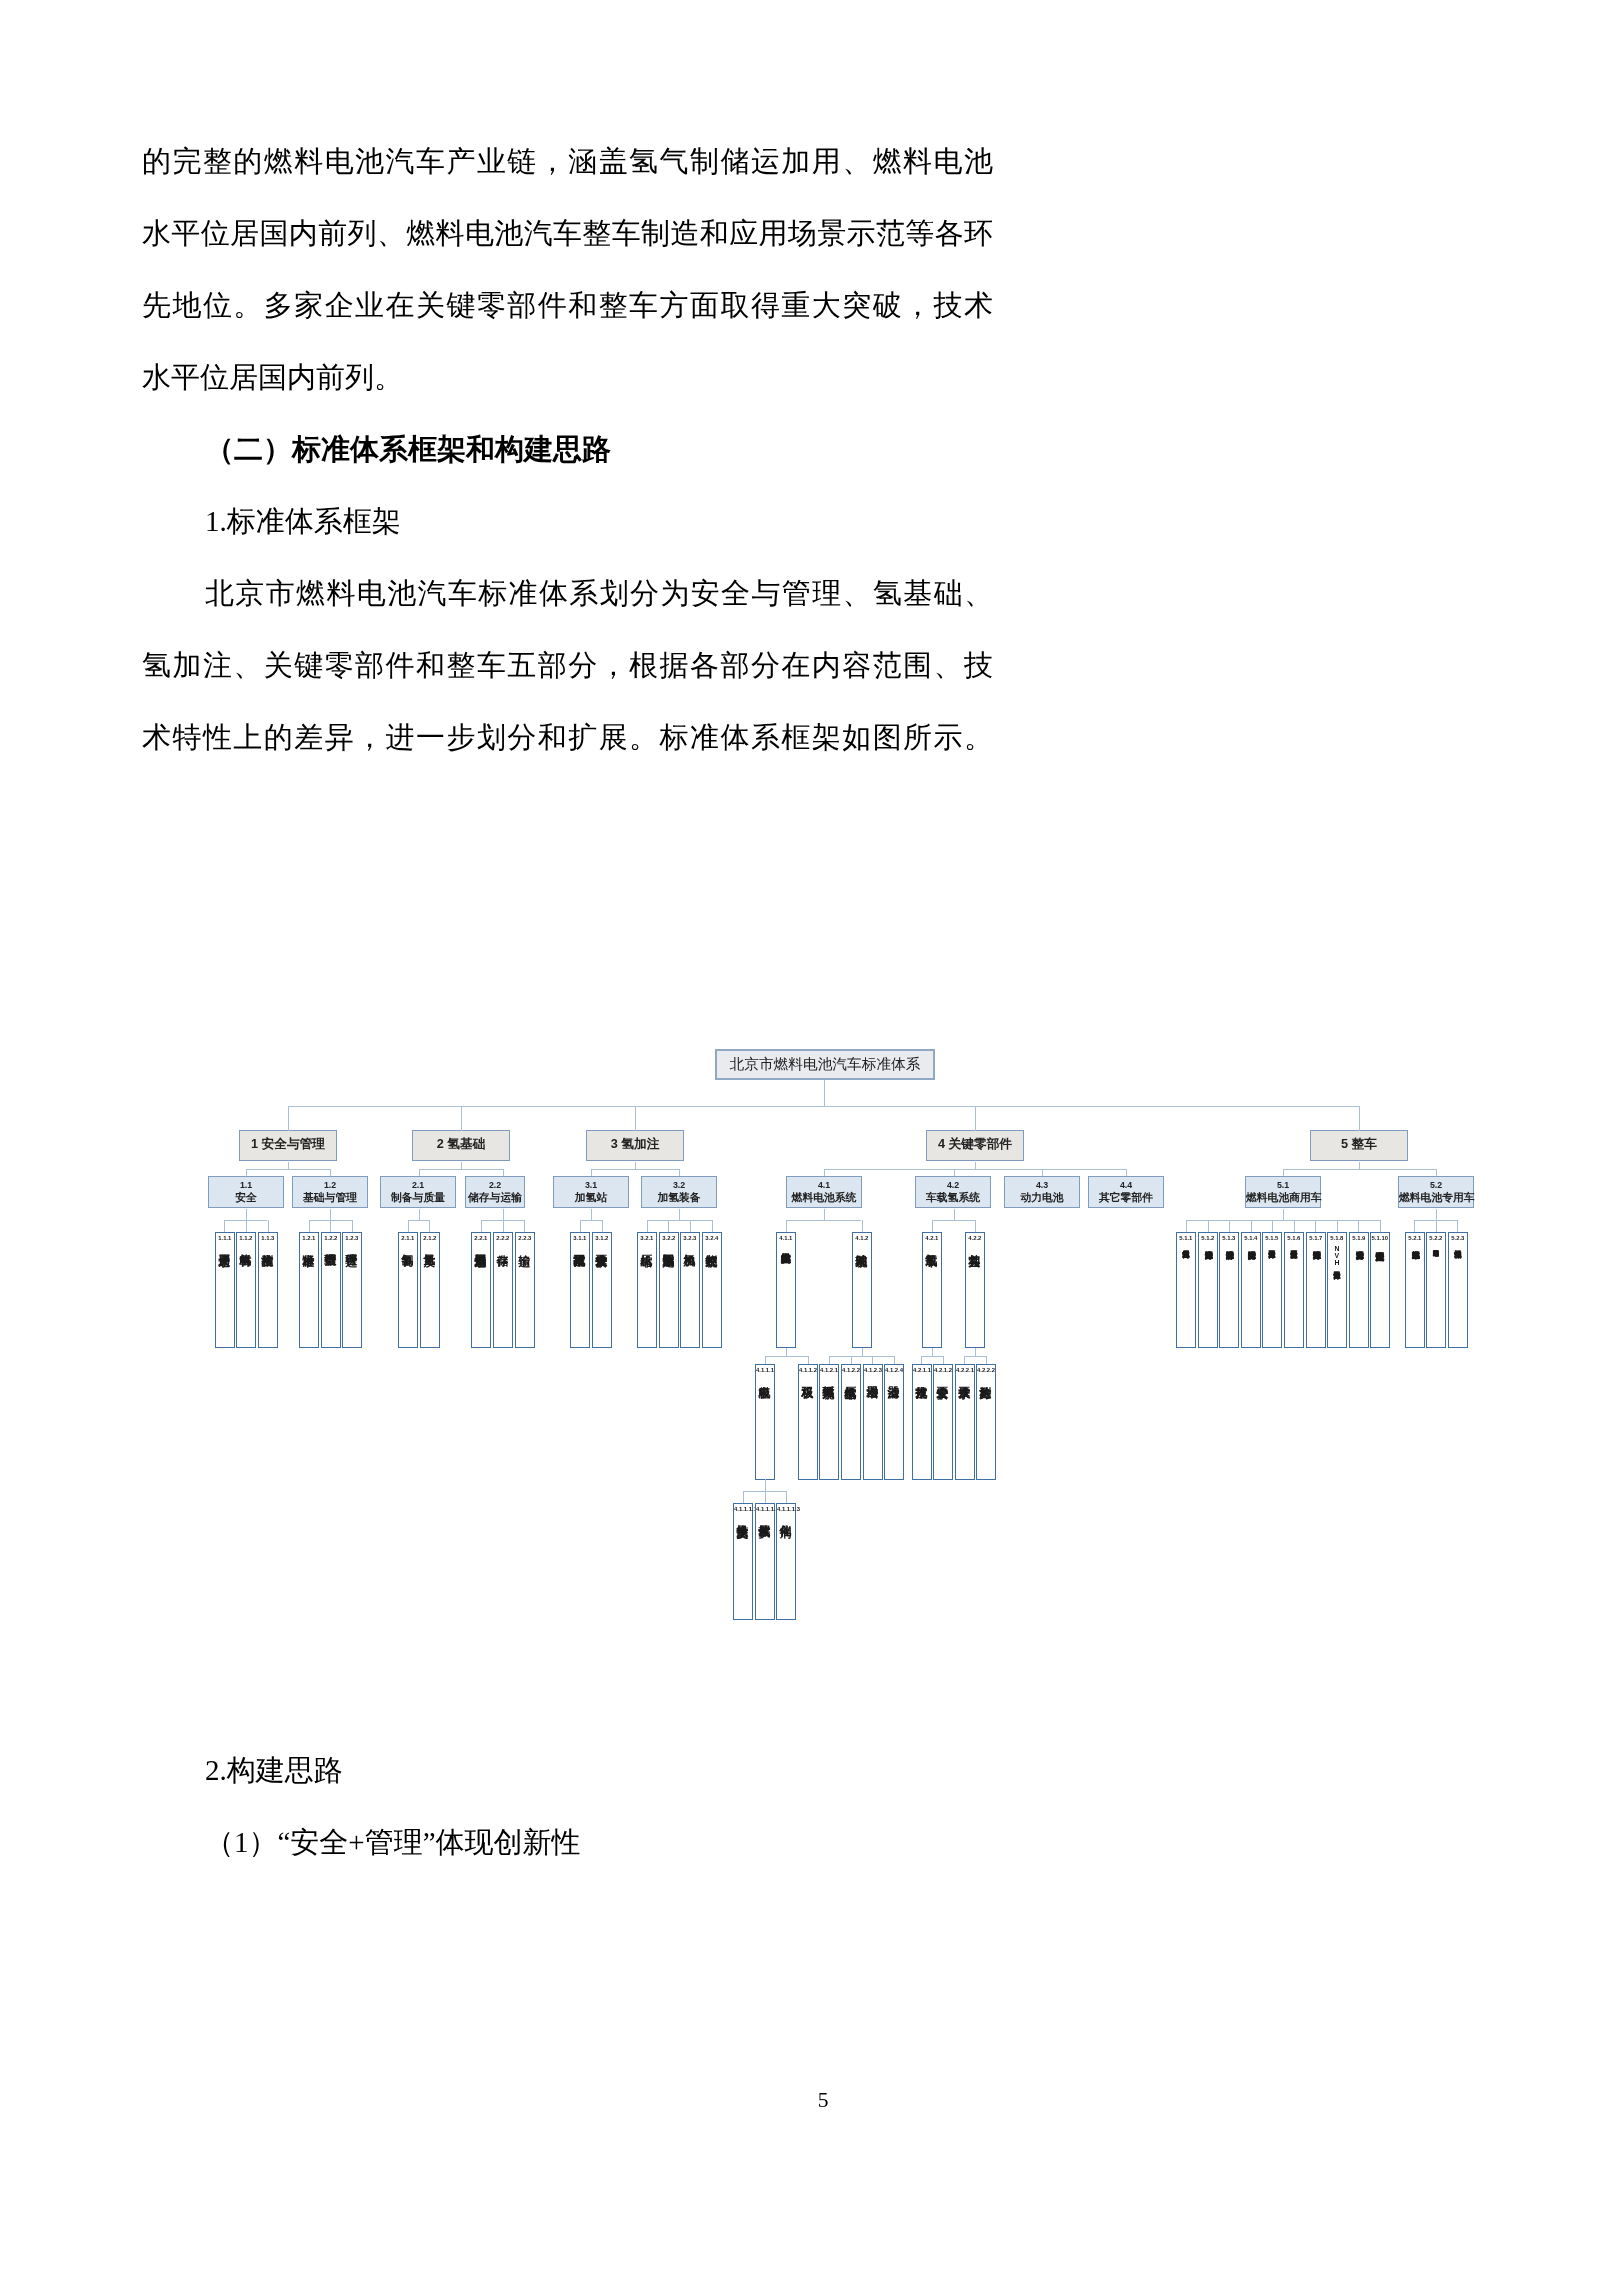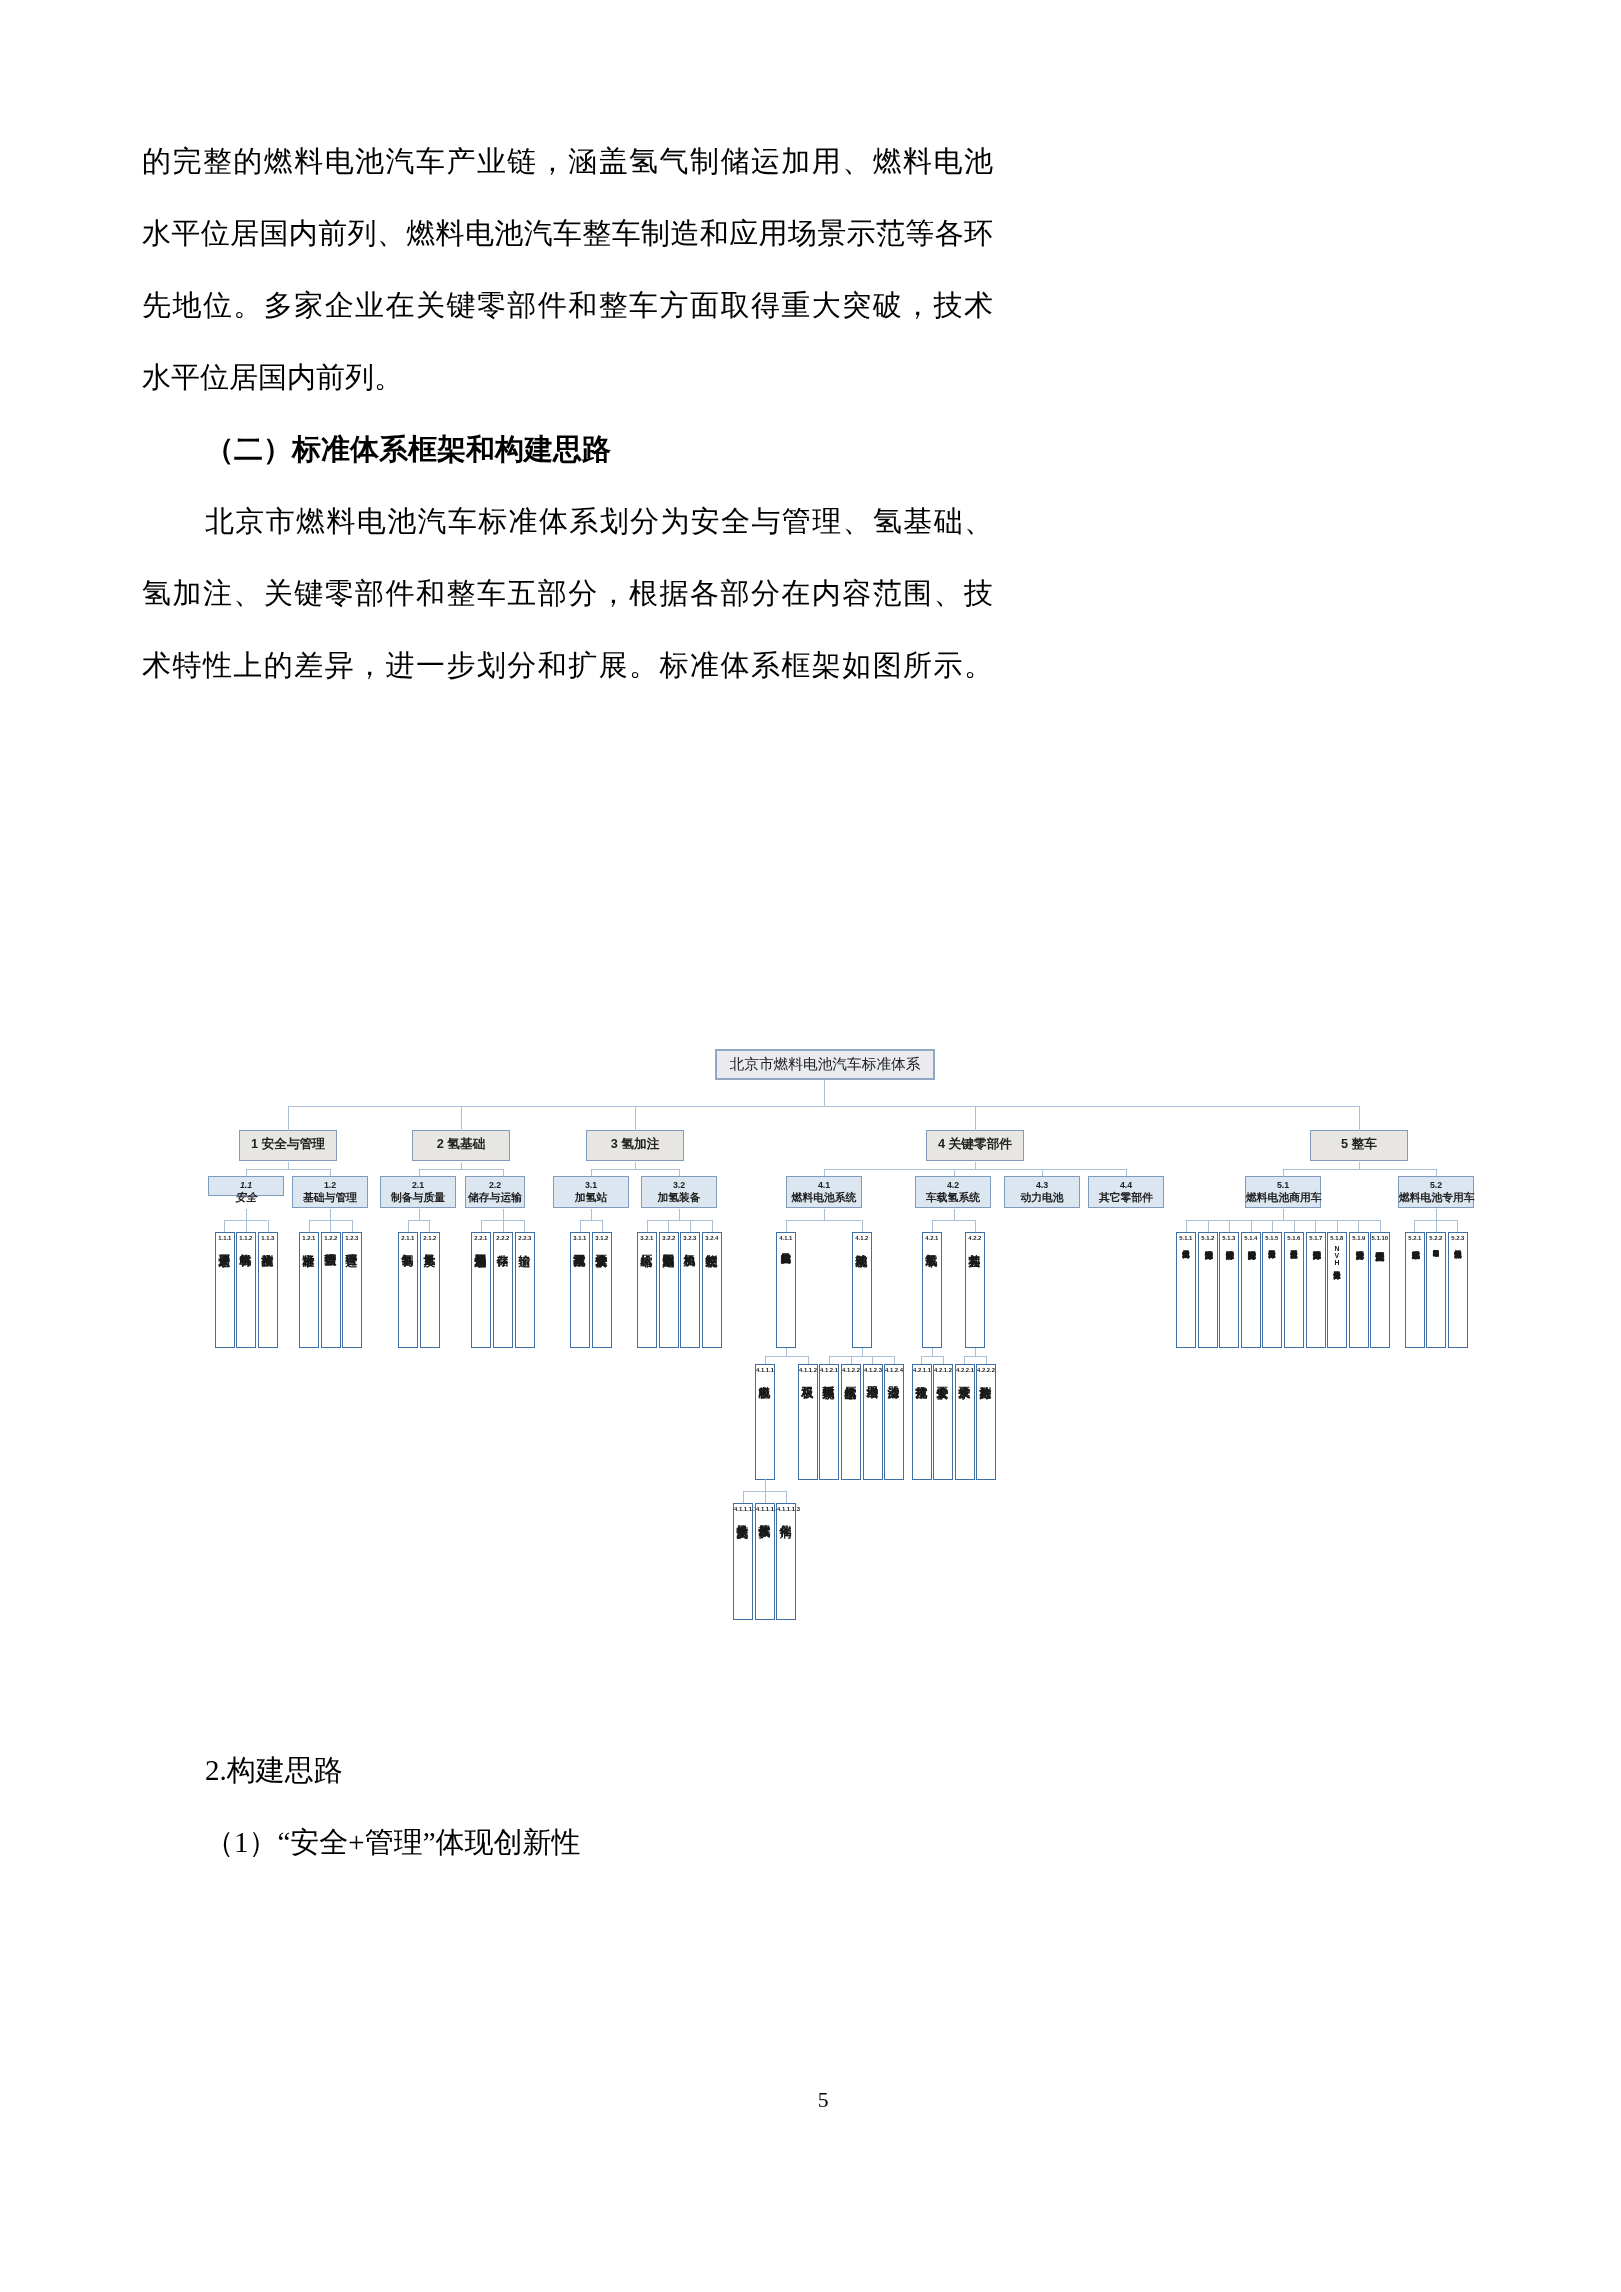--- a/index.html
+++ b/index.html
@@ -39,6 +39,7 @@
       <div class="tline fill">先地位。多家企业在关键零部件和整车方面取得重大突破，技术</div>
       <div class="tline">水平位居国内前列。</div>
       <div class="tline ind bold">（二）标准体系框架和构建思路</div>
+      <div class="tline ind">1.标准体系框架</div>
       <div class="tline fill ind">北京市燃料电池汽车标准体系划分为安全与管理、氢基础、</div>
       <div class="tline fill">氢加注、关键零部件和整车五部分，根据各部分在内容范围、技</div>
       <div class="tline fill">术特性上的差异，进一步划分和扩展。标准体系框架如图所示。</div>

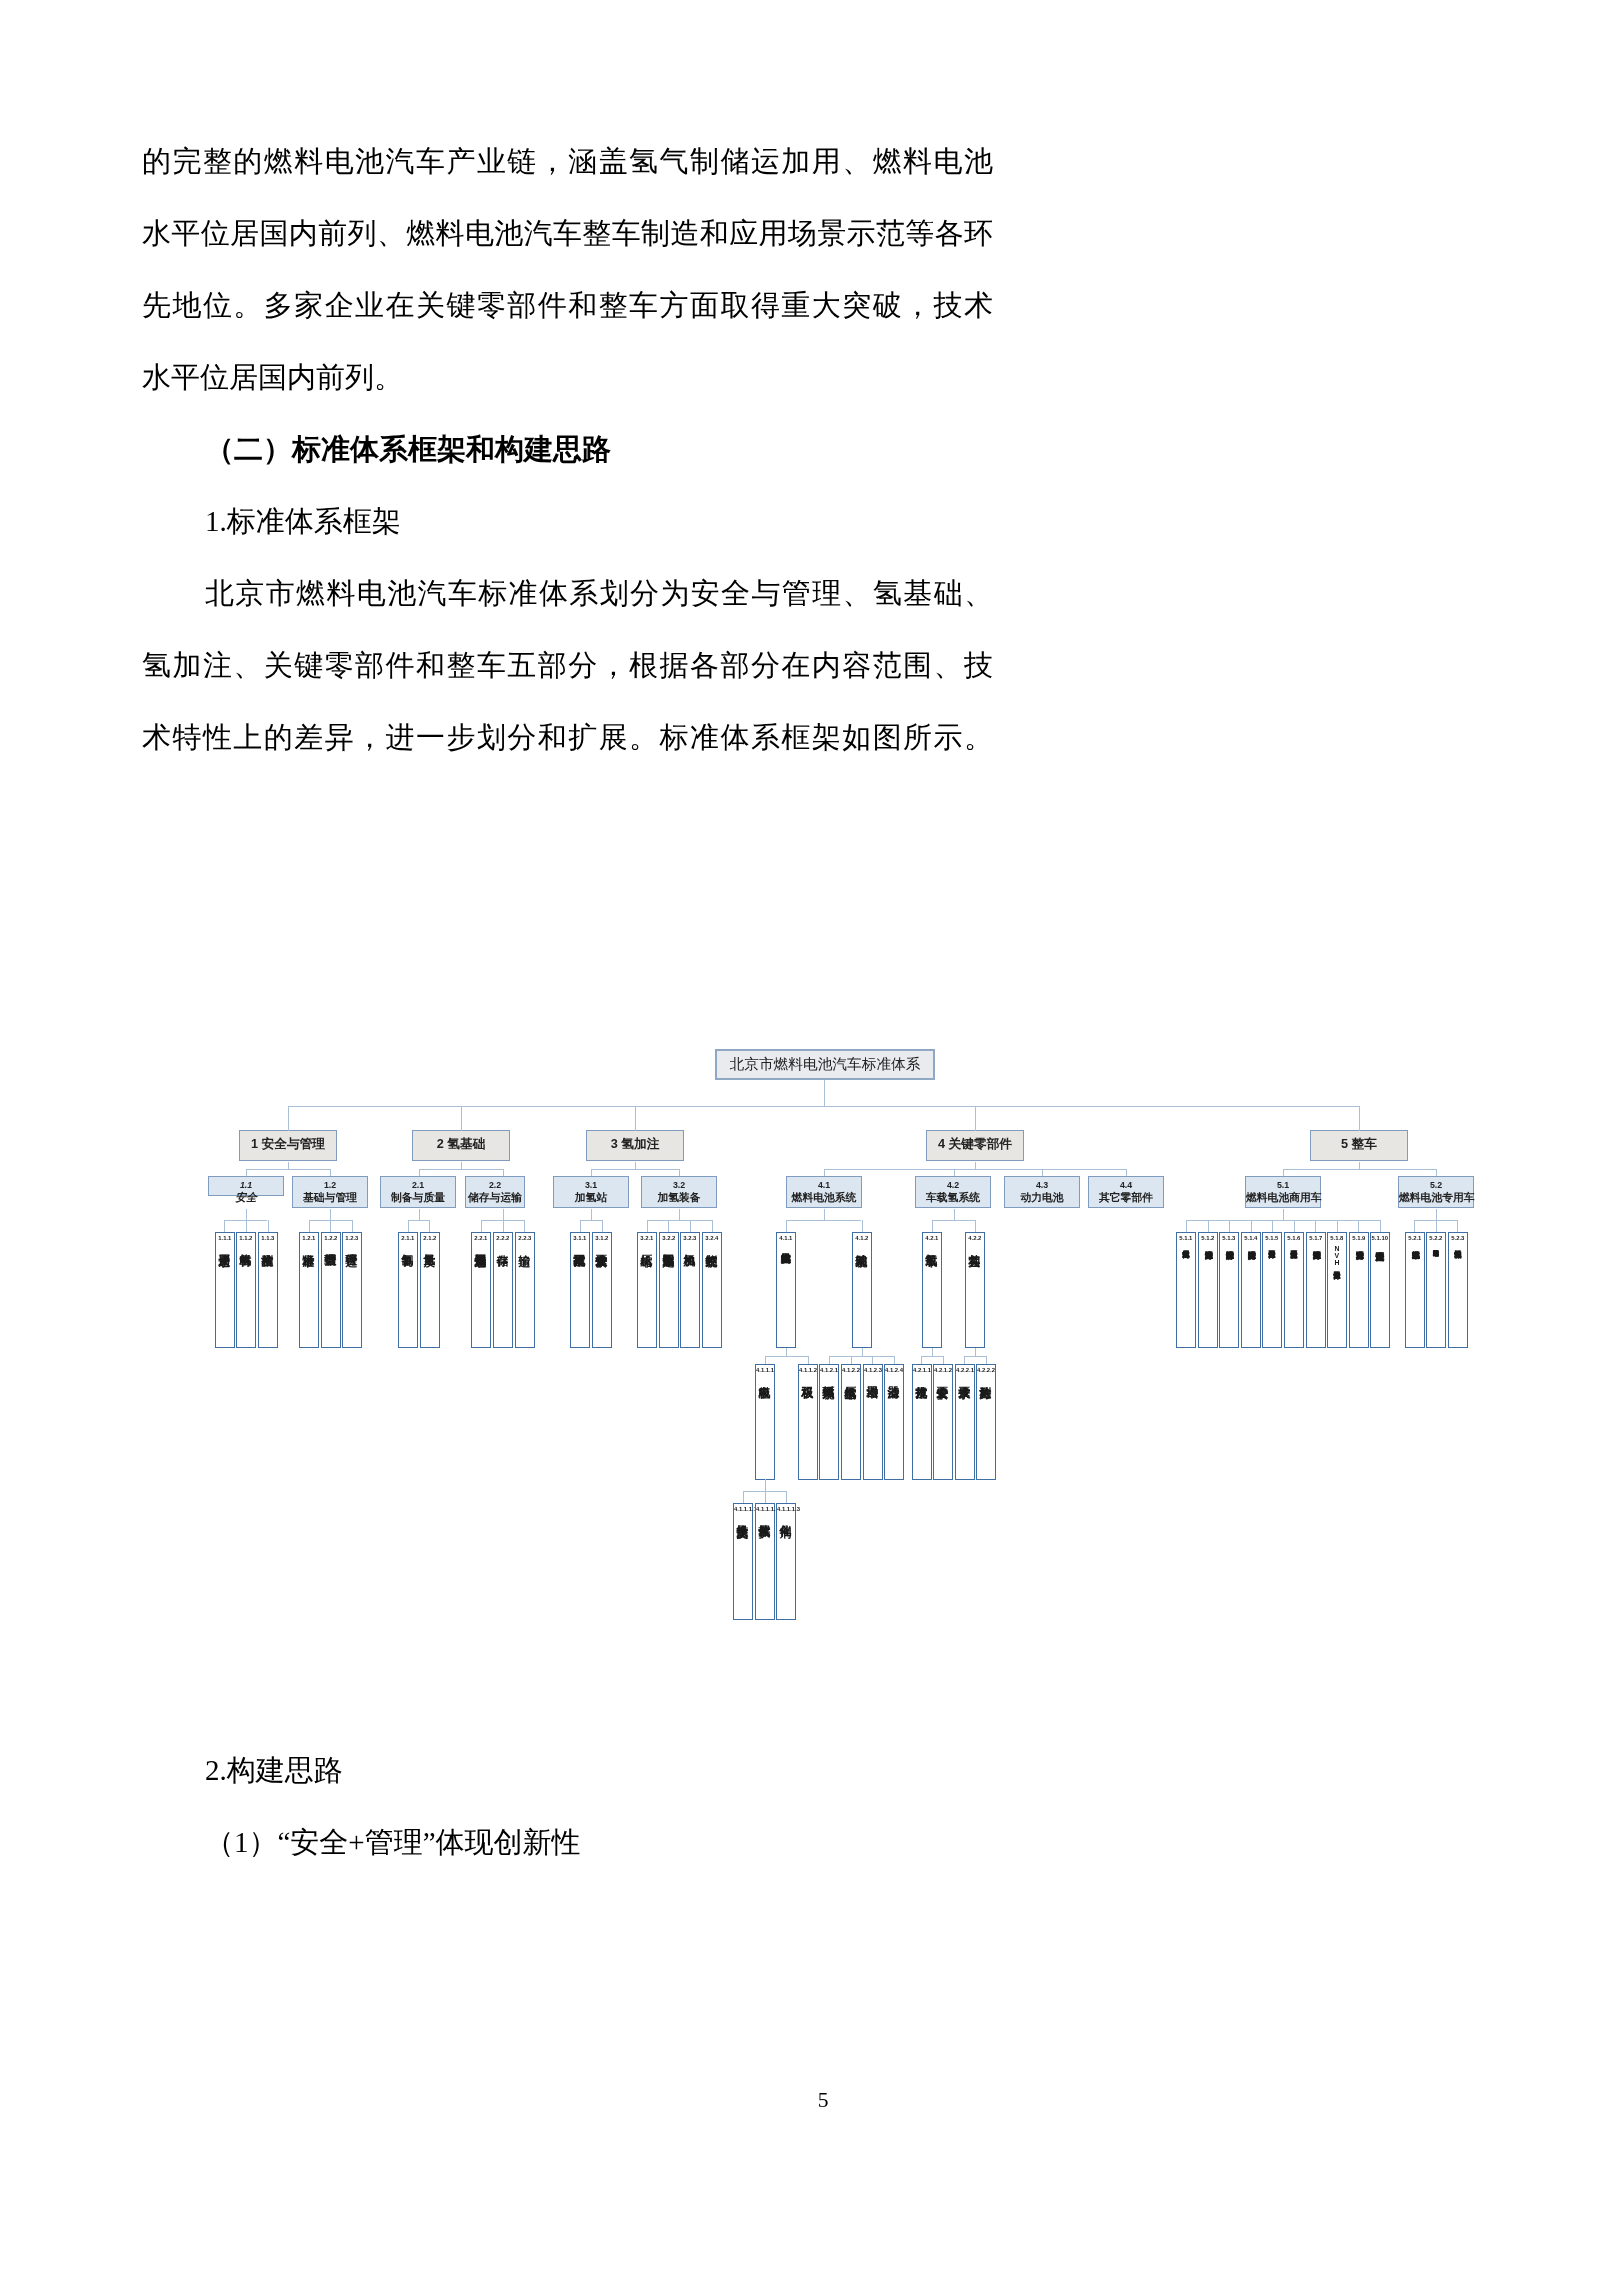--- a/index.html
+++ b/index.html
@@ -57,7 +57,7 @@
         <div class="vnum">1.1.3</div>
         <div class="vtxt" style="font-size: 11.8px;">检测技术</div>
       </div>
-      <div class="hbox lv2" style="left: 208px; top: 132px; width: 76px; height: 20px; font-style: italic;">
+      <div class="hbox lv2" style="left: 208px; top: 132px; width: 76px; height: 32px;">
         <div class="bnum">1.1</div>
         <div class="blbl">安全</div>
       </div>

